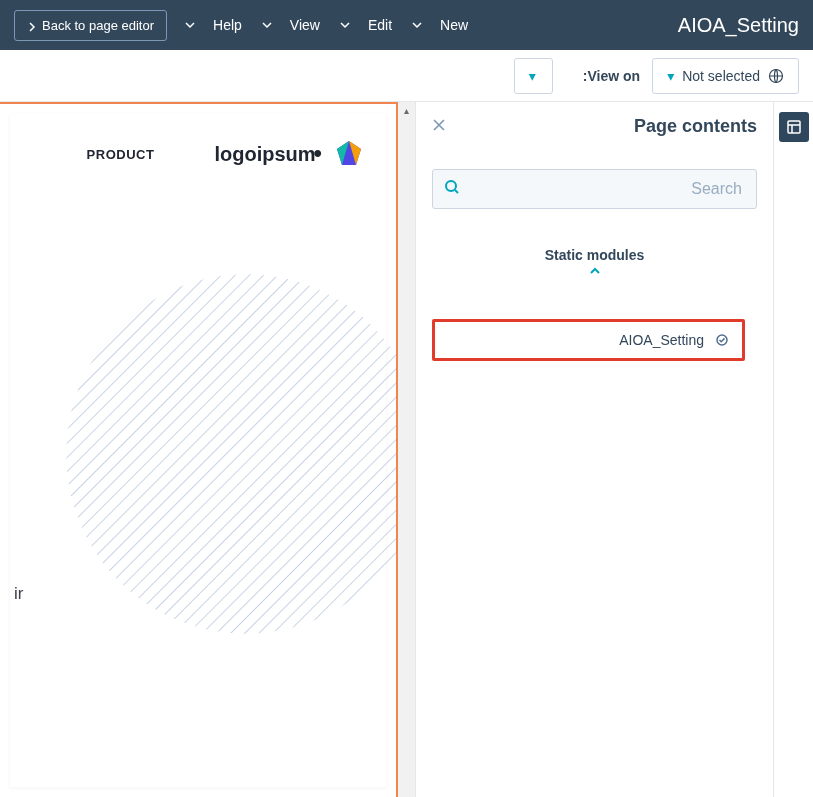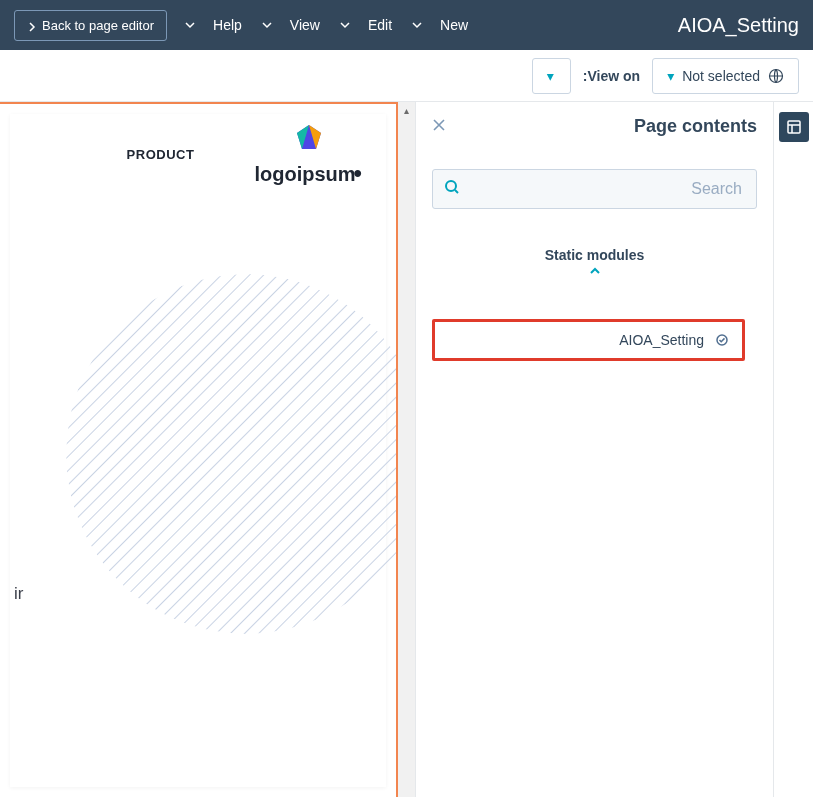--- a/index.html
+++ b/index.html
@@ -67,7 +67,7 @@
   color: #33475b;
 }
 .pill-btn .caret { color: #00a4bd; }
-.toolbar-label { font-size: 14px; color: #33475b; font-weight: 600; }
+.toolbar-label { font-size: 14px; color: #33475b; font-weight: 600; margin-left: 18px; }
 .view-pill { color: #33475b; }
 .view-pill .caret { color: #00a4bd; margin-inline-start: 2px; }
 .spacer { flex: 1; }

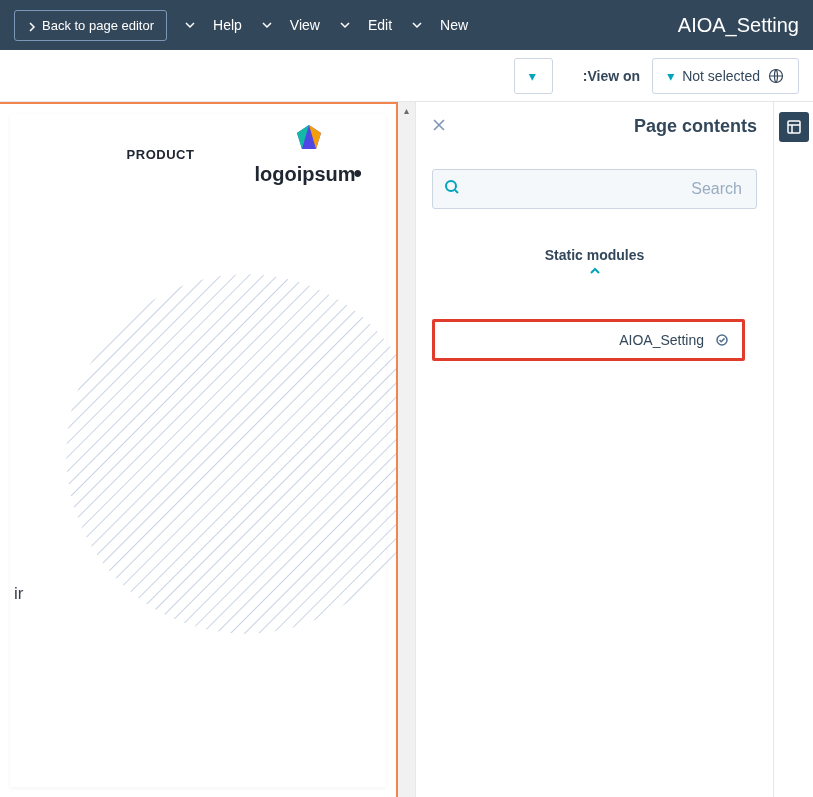--- a/index.html
+++ b/index.html
@@ -203,7 +203,7 @@
   gap: 60px;
   padding-inline: 22px;
 }
-.logo-wrap { display: inline-flex; align-items: center; gap: 10px; flex-direction: column; }
+.logo-wrap { display: inline-flex; align-items: center; gap: 10px; }
 .logo-mark {
   width: 30px; height: 30px; position: relative;
 }

